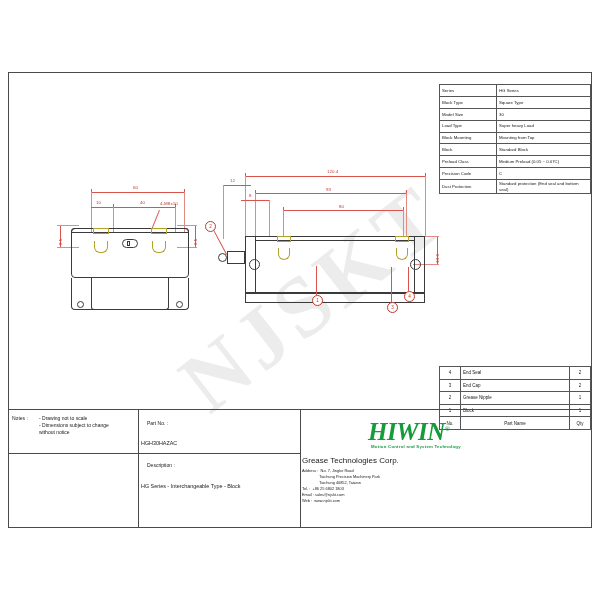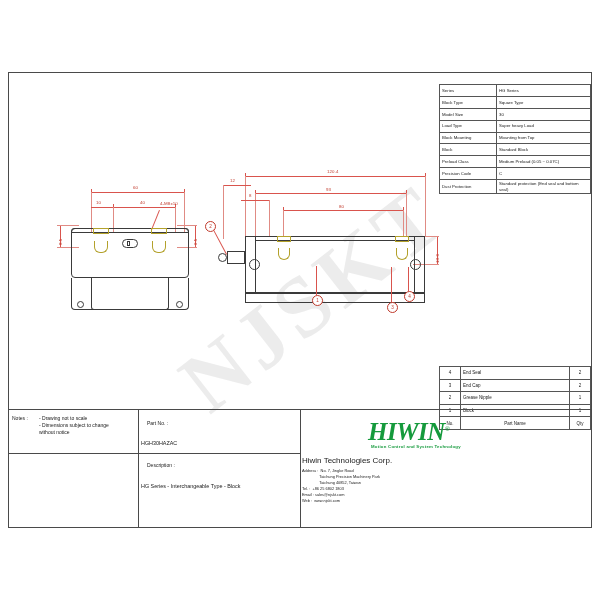--- a/index.html
+++ b/index.html
@@ -263,7 +263,7 @@
 
 <div id="logo"><span>HIWIN</span><span class="r">®</span></div>
 <div id="tag">Motion Control and System Technology</div>
-<div id="corp">Hiwin Technologies Corp.</div>
+<div id="corp">Grease Technologies Corp.</div>
 <div id="addr">Address :  No. 7, Jingke Road
                 Taichung Precision Machinery Park
                 Taichung 40852, Taiwan

